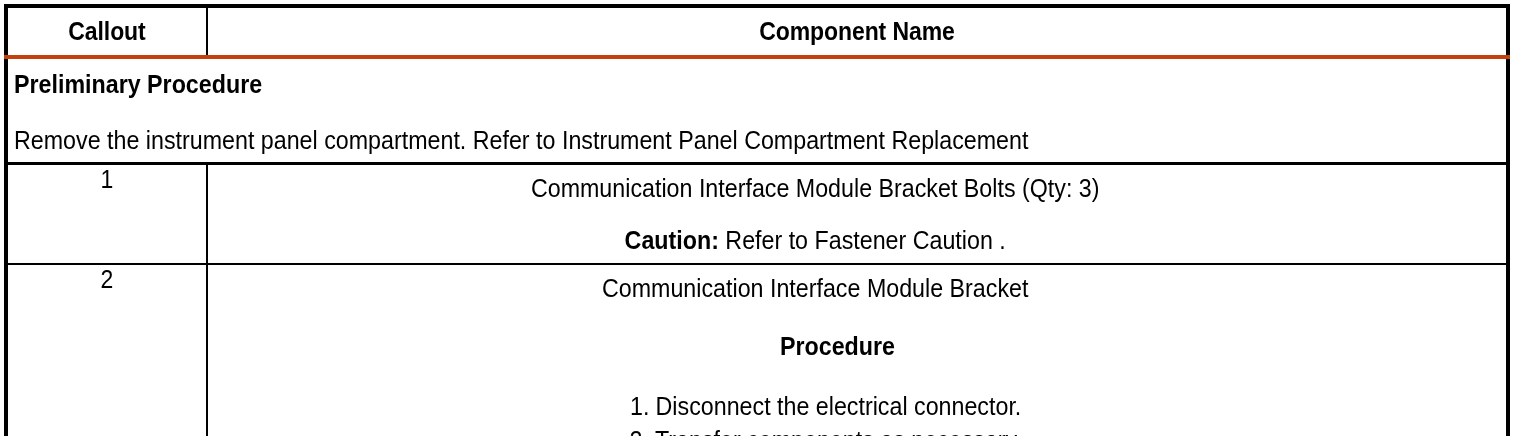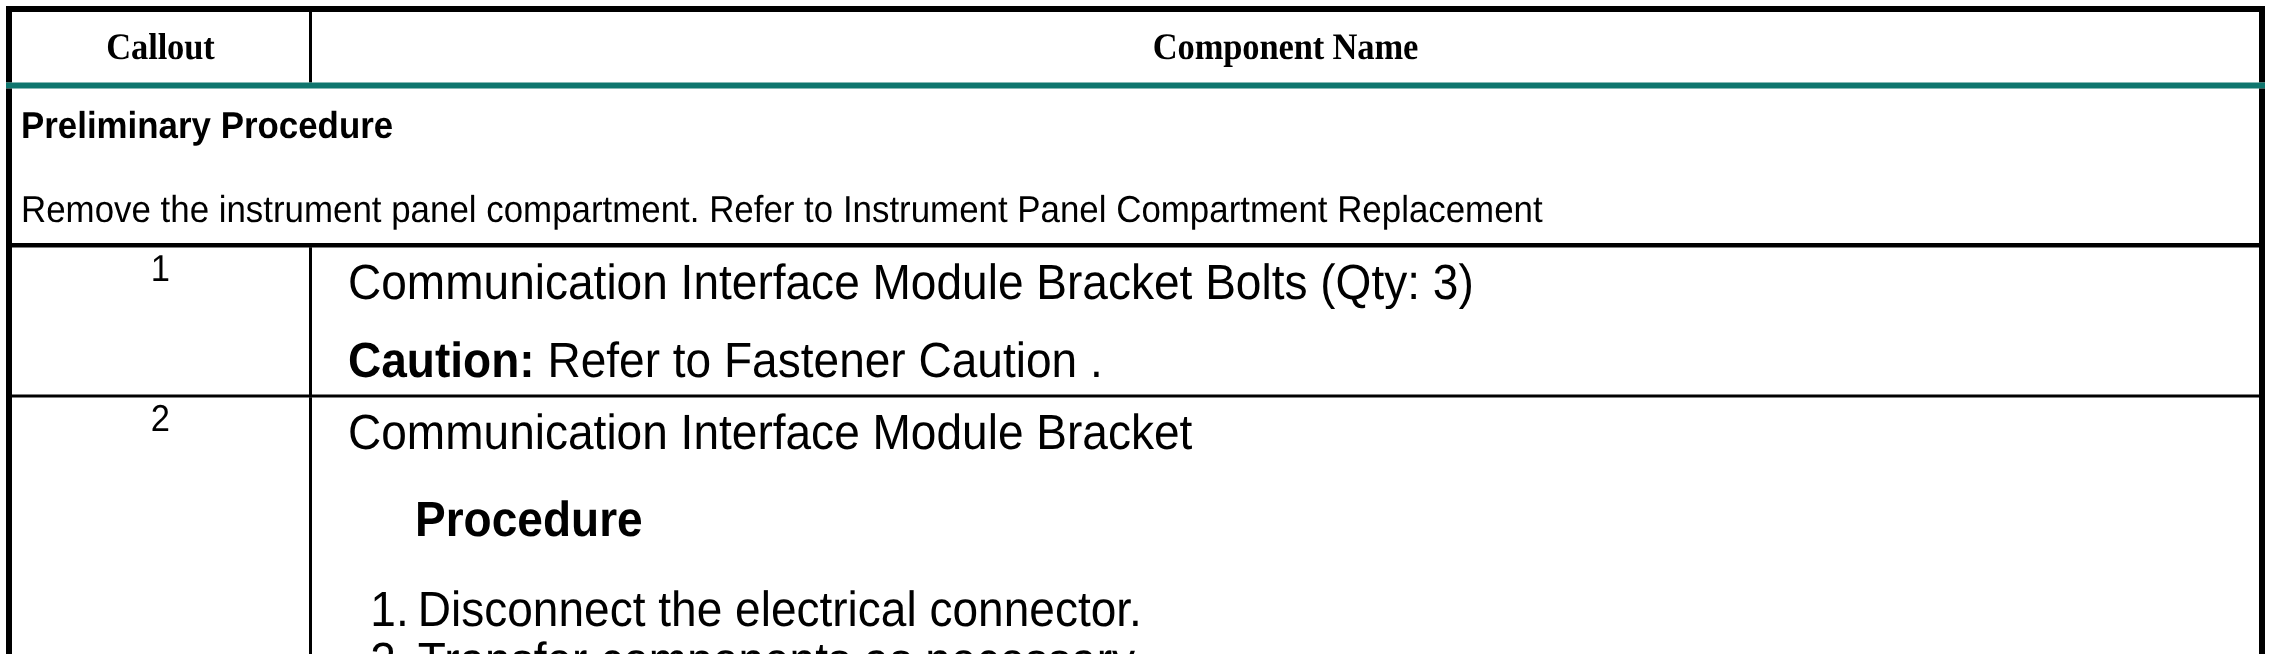--- a/index.html
+++ b/index.html
@@ -45,9 +45,8 @@
 
   
   tr.header-row th {
-    border-bottom: 4px solid #0f766e;
+    border-bottom: 4px solid #c2410c;
     height: 47px;
-    font-family: Liberation Serif, serif;
   }
   .header-label {
     font-size: 25px;

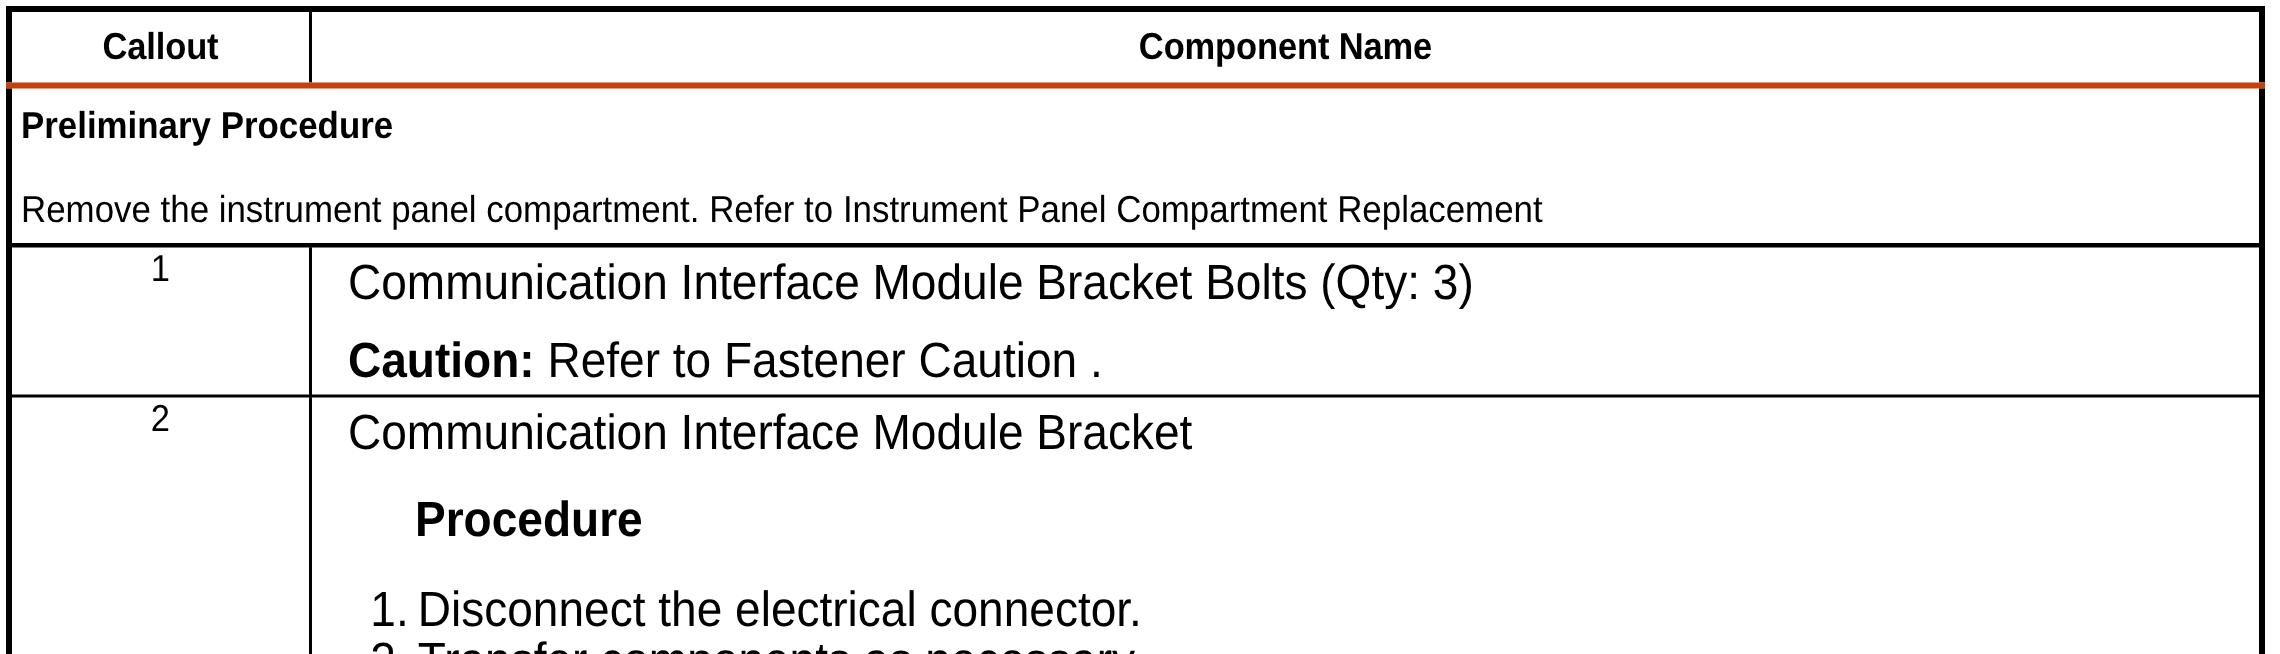--- a/index.html
+++ b/index.html
@@ -99,9 +99,10 @@
     padding: 0;
   }
   .content-box {
-    padding: 8px 6px 8px 24px;
-    font-size: 33px;
+    padding: 8px 6px 8px 12px;
+    font-size: 25px;
     line-height: 30px;
+    text-align: center;
   }
   .line {
     display: block;

